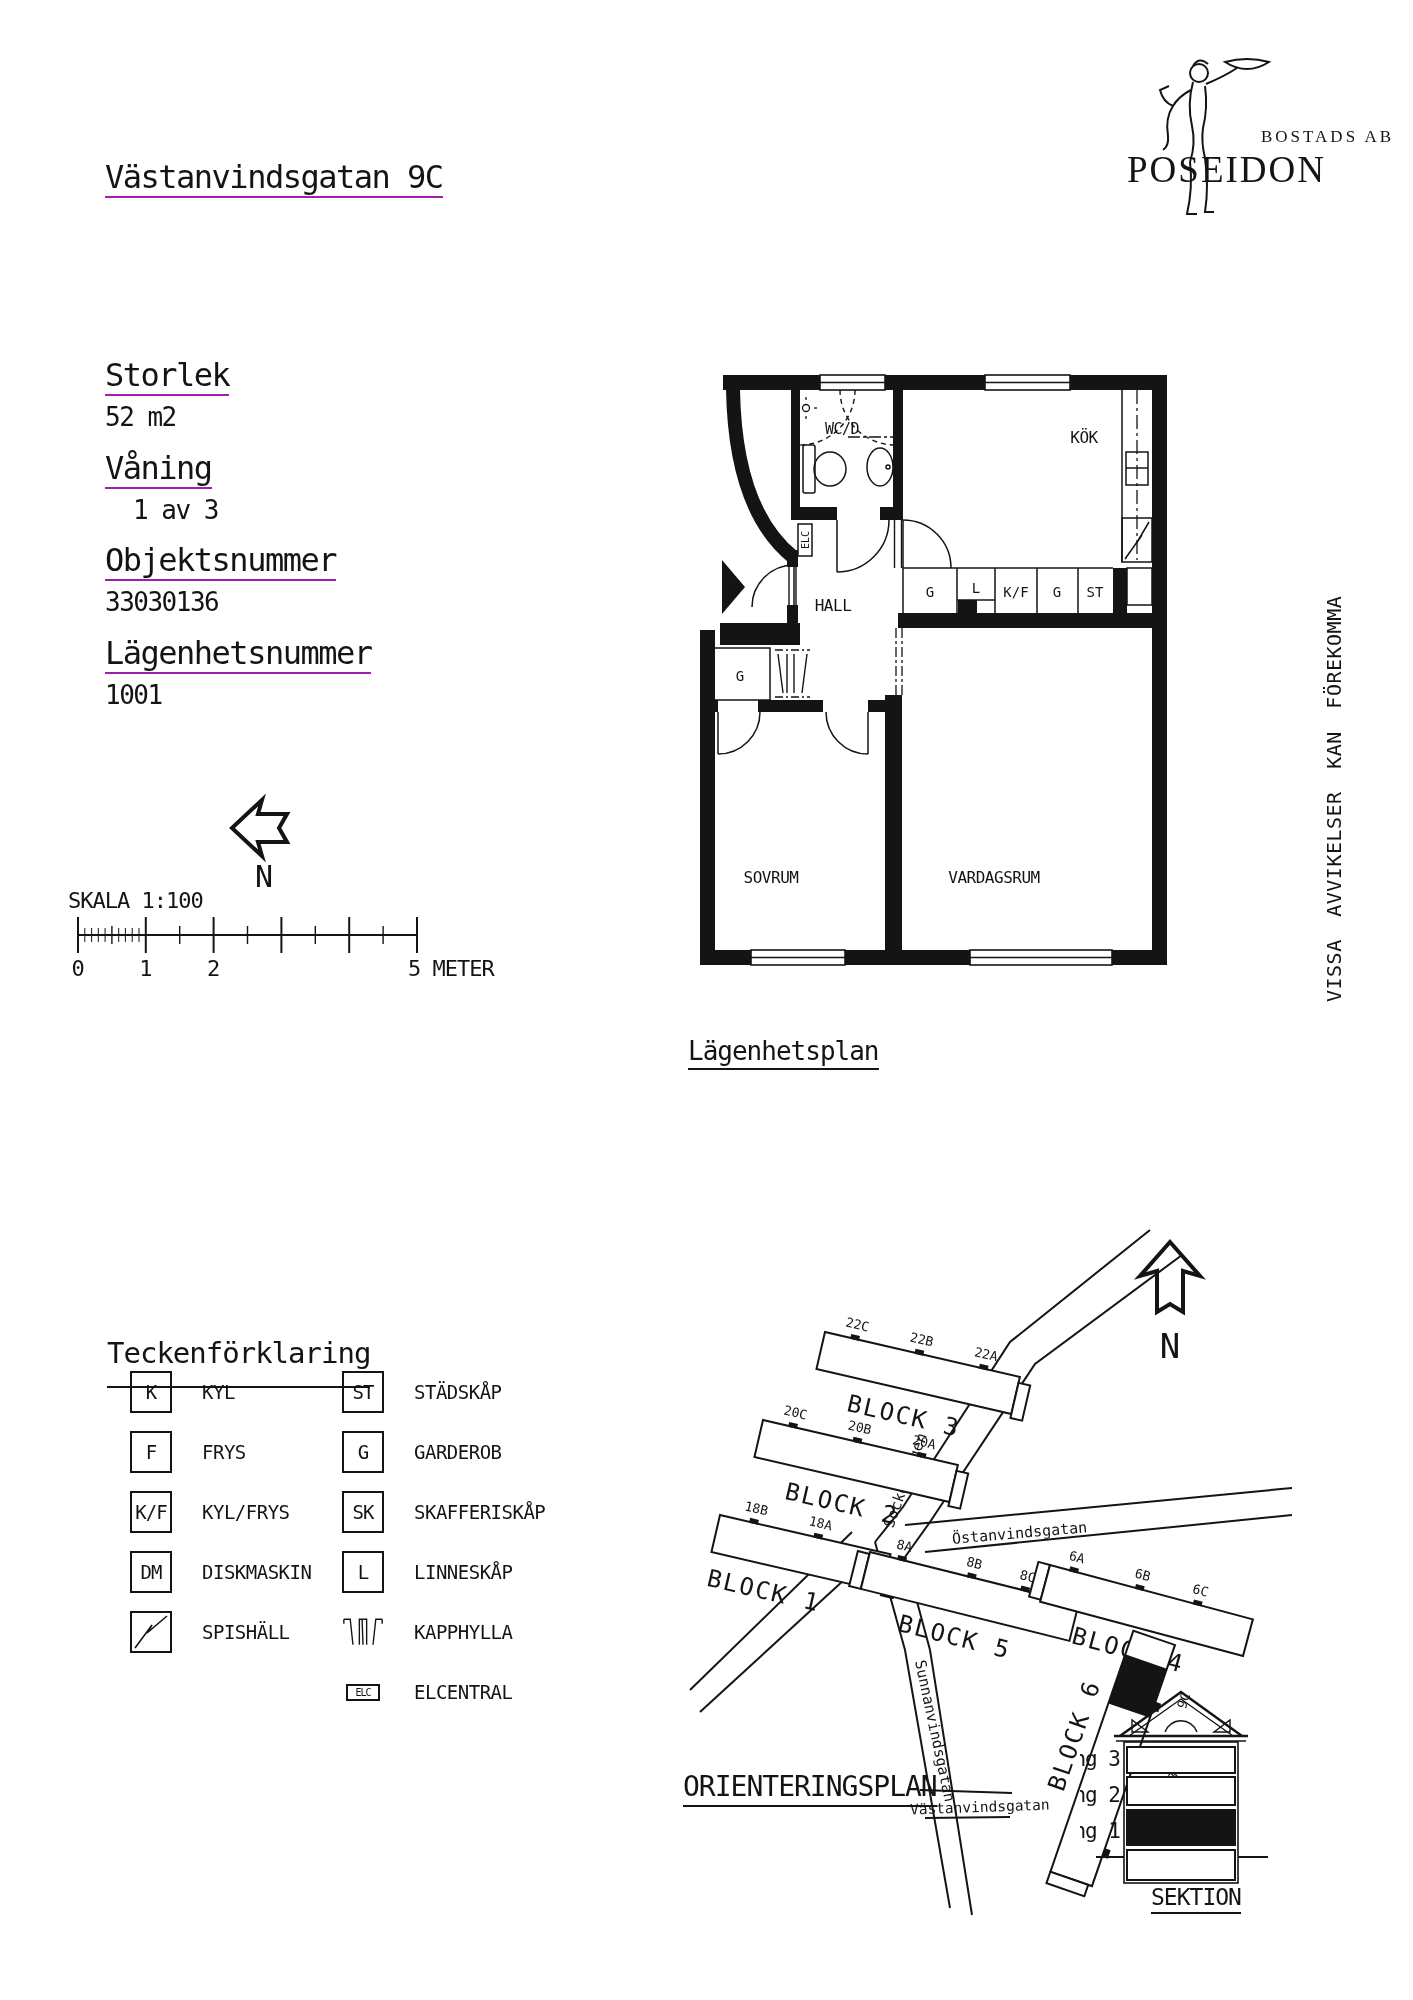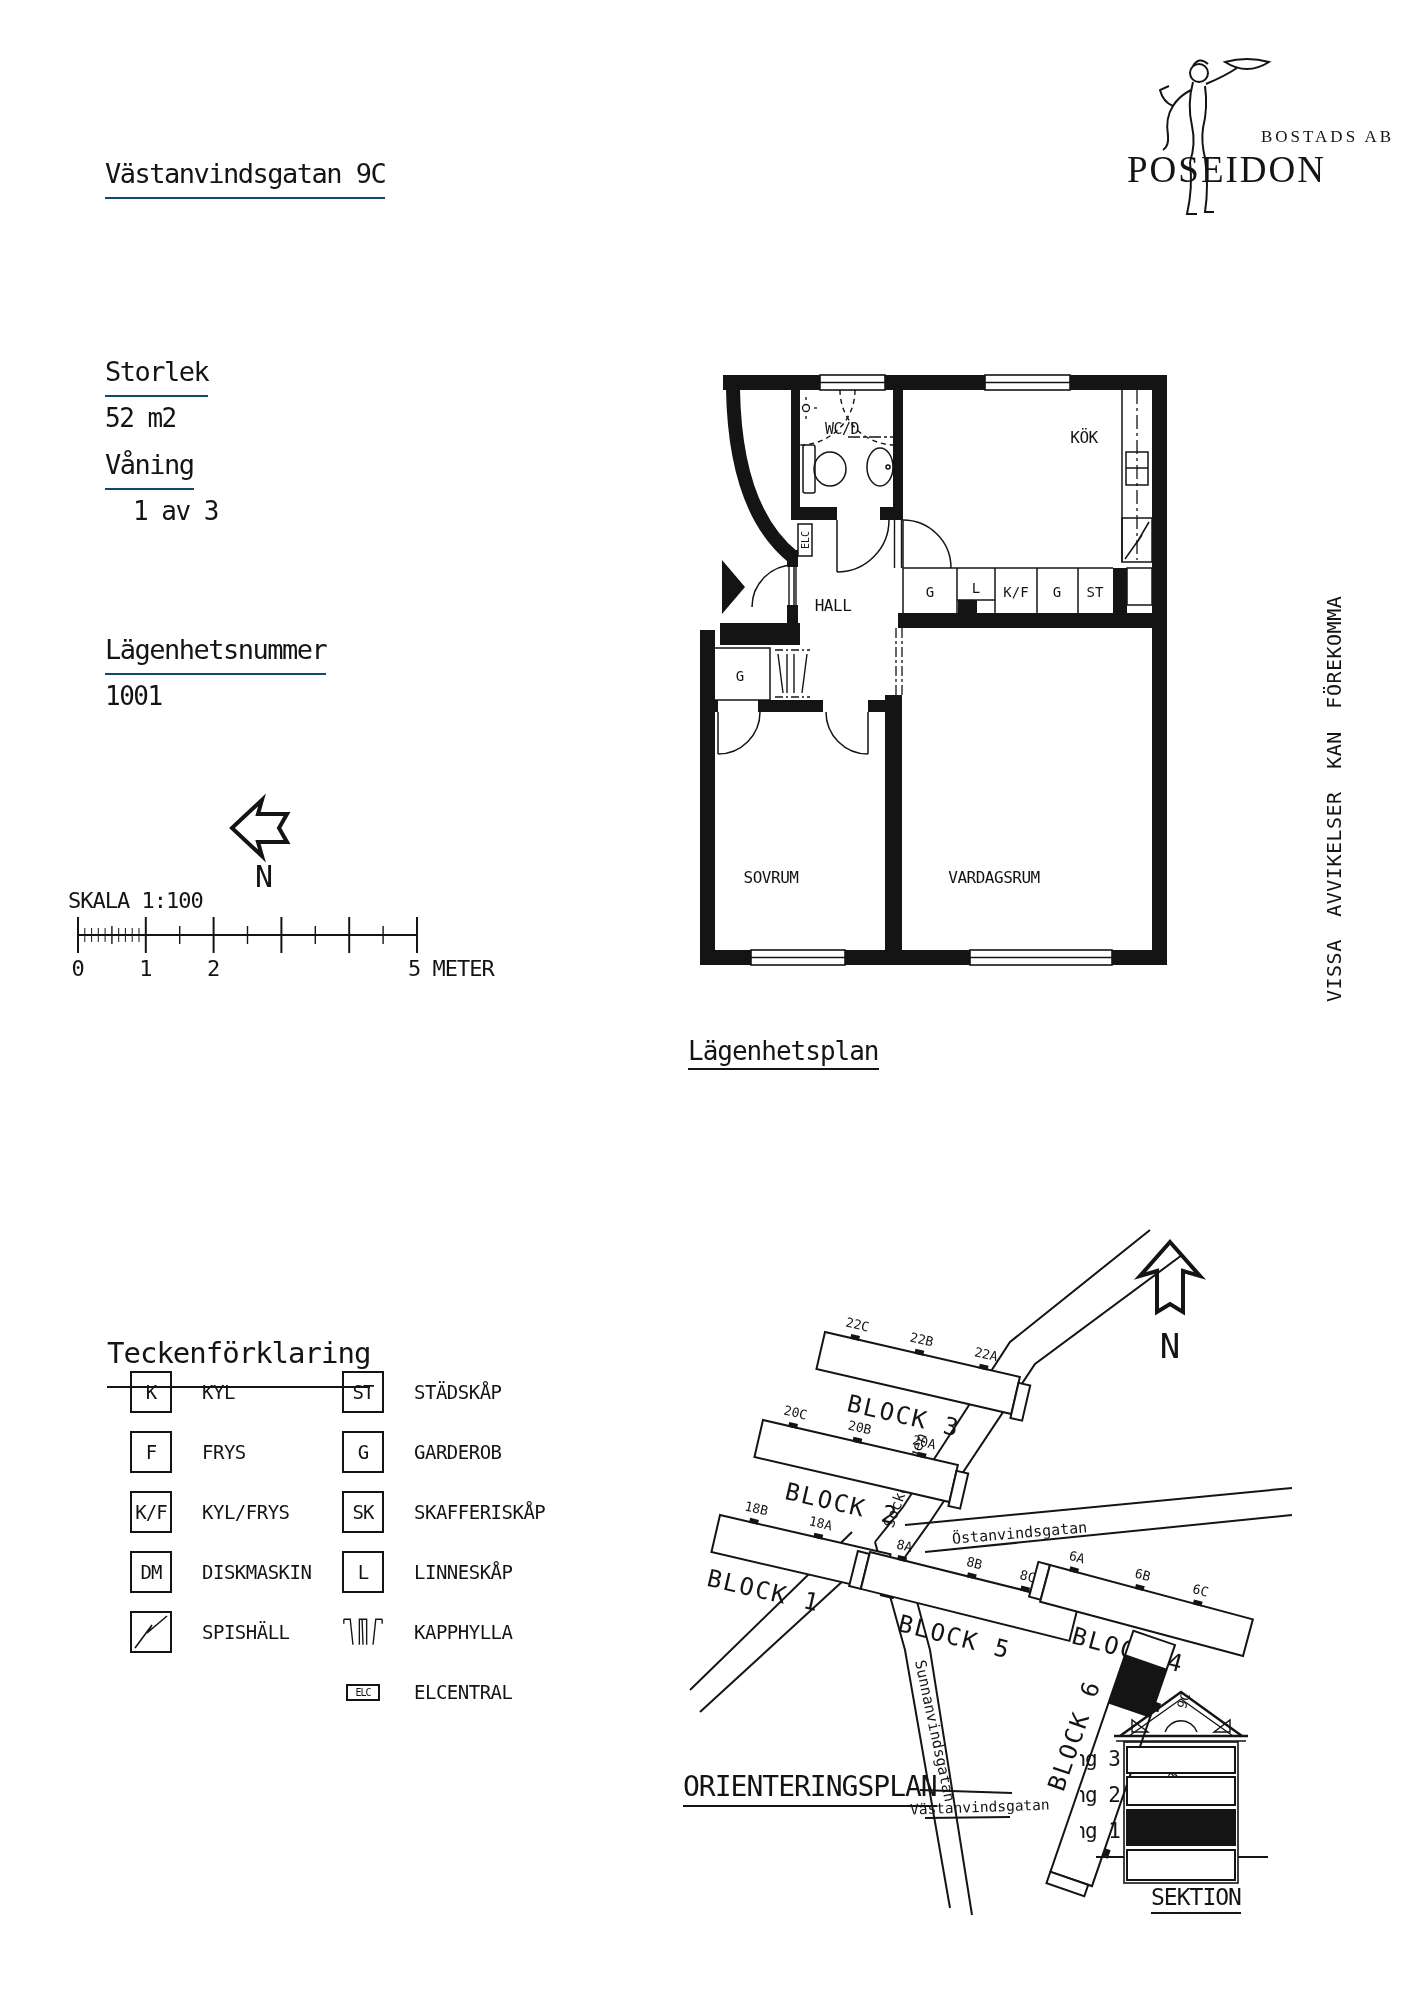--- a/index.html
+++ b/index.html
@@ -6,8 +6,8 @@
   .page{position:relative;width:1413px;height:2000px;background:#ffffff;overflow:hidden;
         font-family:"DejaVu Sans Mono", monospace;color:#141414;}
   .abs{position:absolute;}
-  .hd{font-size:27px;letter-spacing:-1.5px;border-bottom:2px solid #0c4a6e;
-      display:inline-block;padding-bottom:8px;white-space:nowrap;}
+  .hd{font-size:32px;letter-spacing:-1.5px;border-bottom:2px solid #a21caf;
+      display:inline-block;padding-bottom:0;white-space:nowrap;}
   .val{font-size:26px;letter-spacing:-1.5px;white-space:nowrap;}
   .caption{font-size:26px;letter-spacing:-1px;border-bottom:2px solid #141414;
            display:inline-block;padding-bottom:2px;white-space:nowrap;}

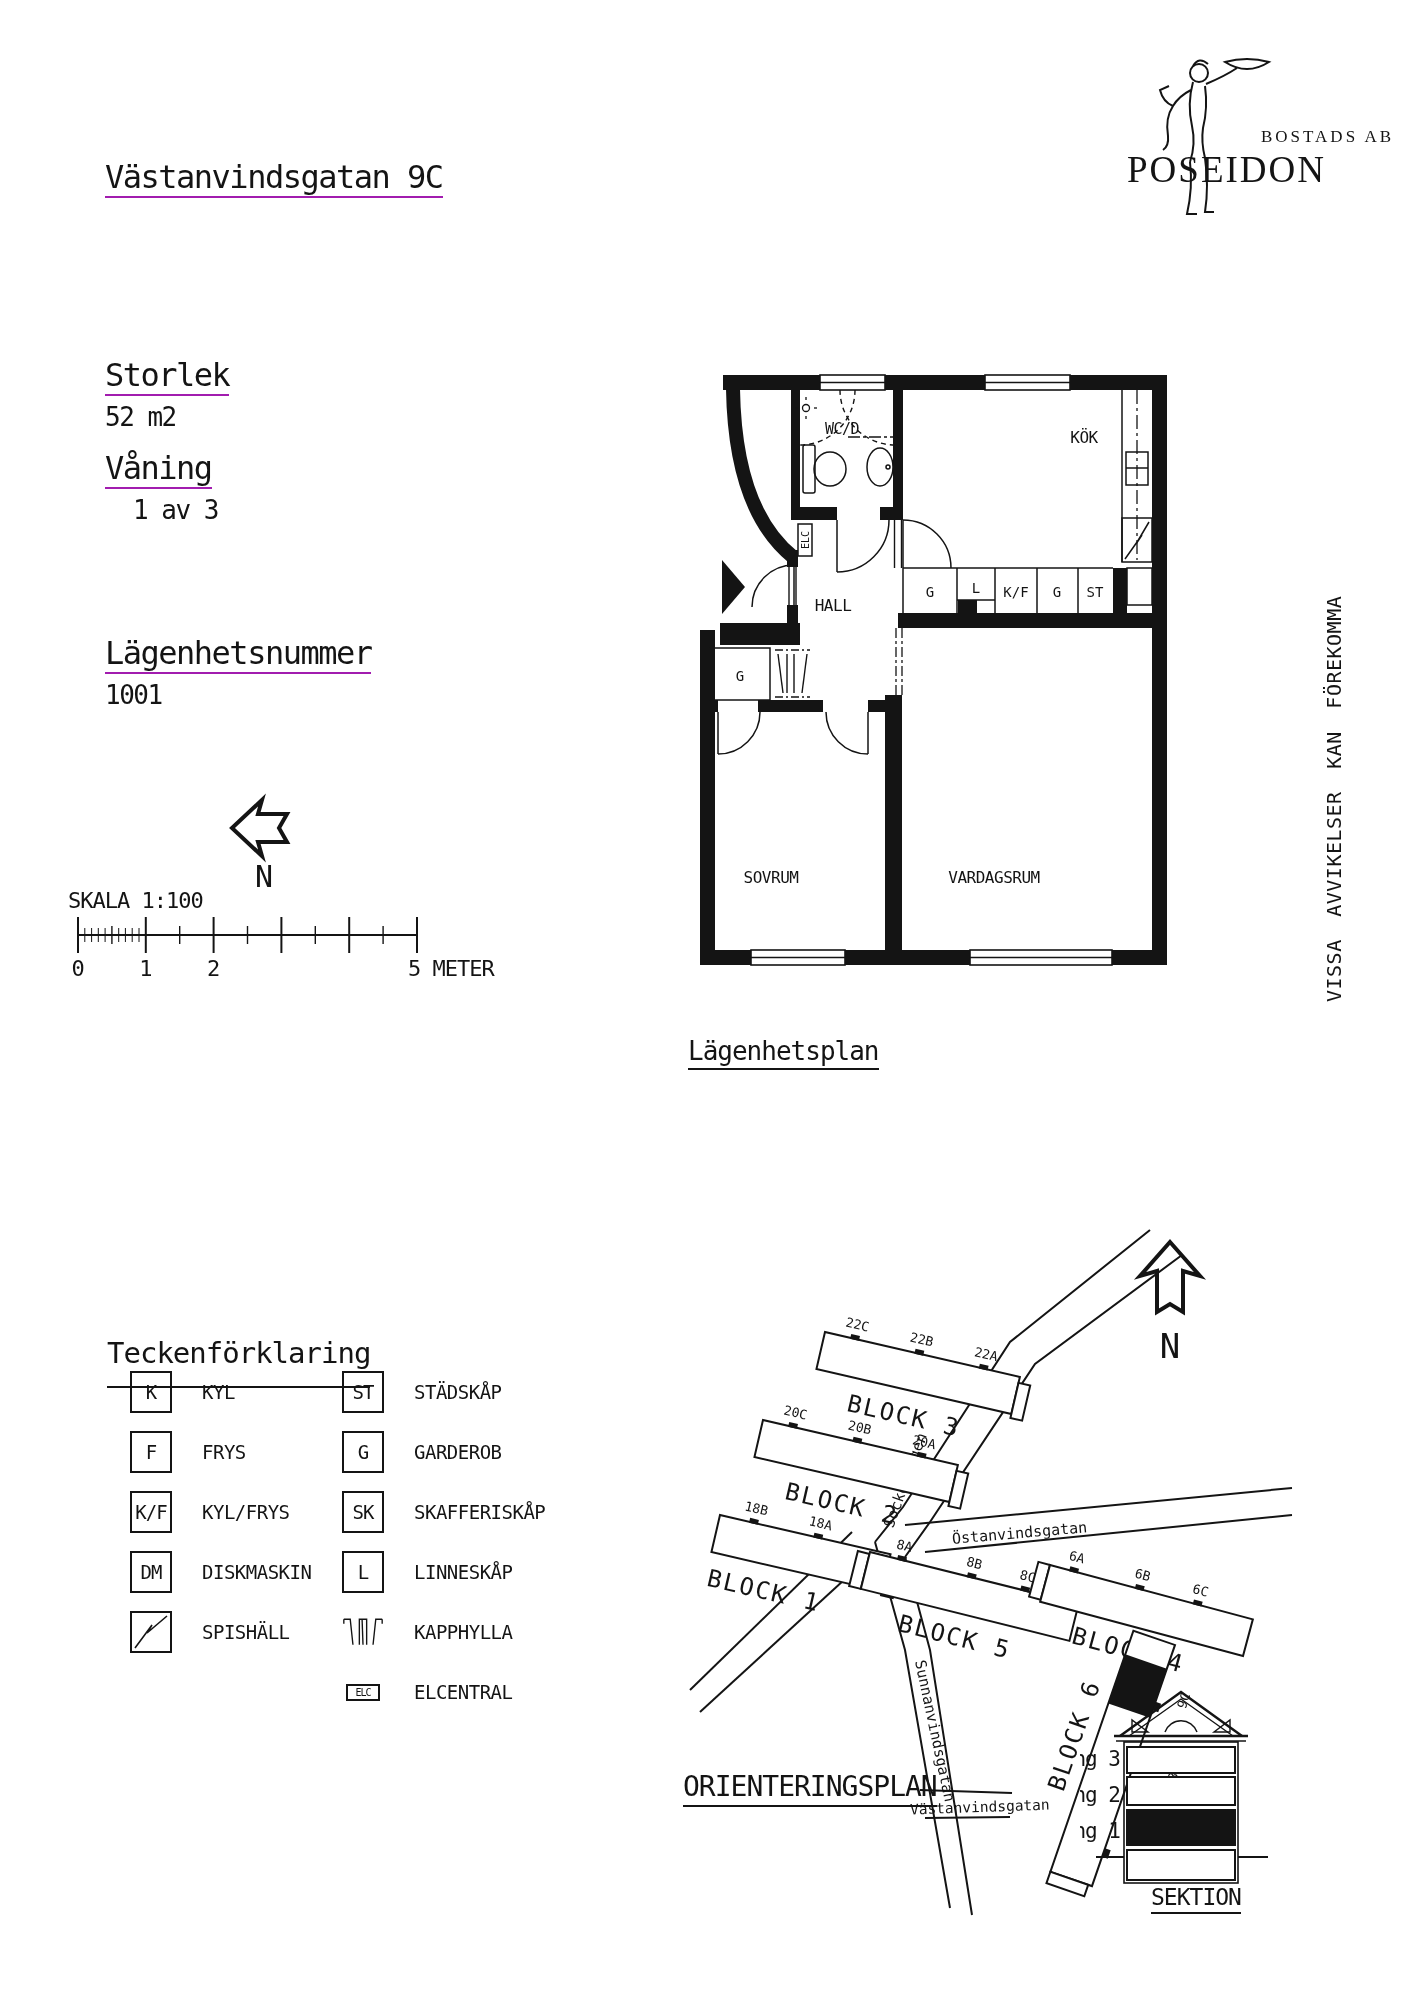--- a/index.html
+++ b/index.html
@@ -47,6 +47,10 @@
     <span class="hd">Våning</span>
     <div class="val" style="margin-top:6px;margin-left:28px;">1 av 3</div>
   </div>
+  <div class="abs" style="left:105px;top:541px;">
+    <span class="hd">Objektsnummer</span>
+    <div class="val" style="margin-top:6px;">33030136</div>
+  </div>
   <div class="abs" style="left:105px;top:634px;">
     <span class="hd">Lägenhetsnummer</span>
     <div class="val" style="margin-top:6px;">1001</div>

